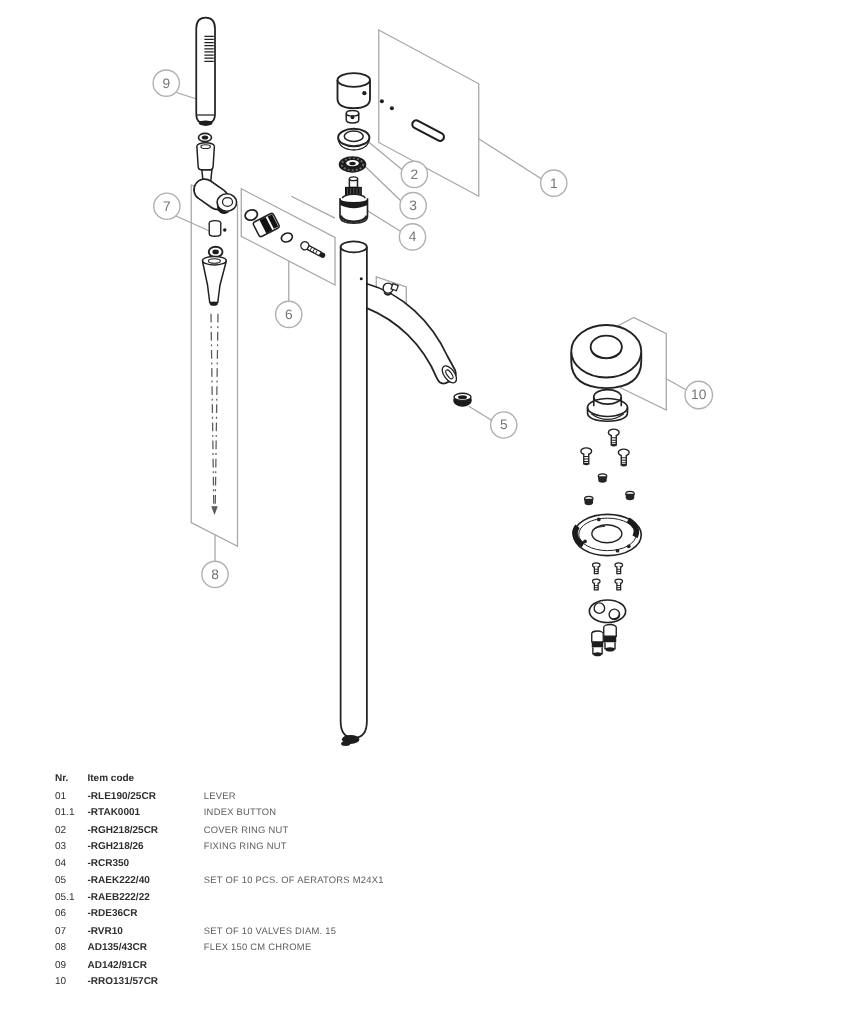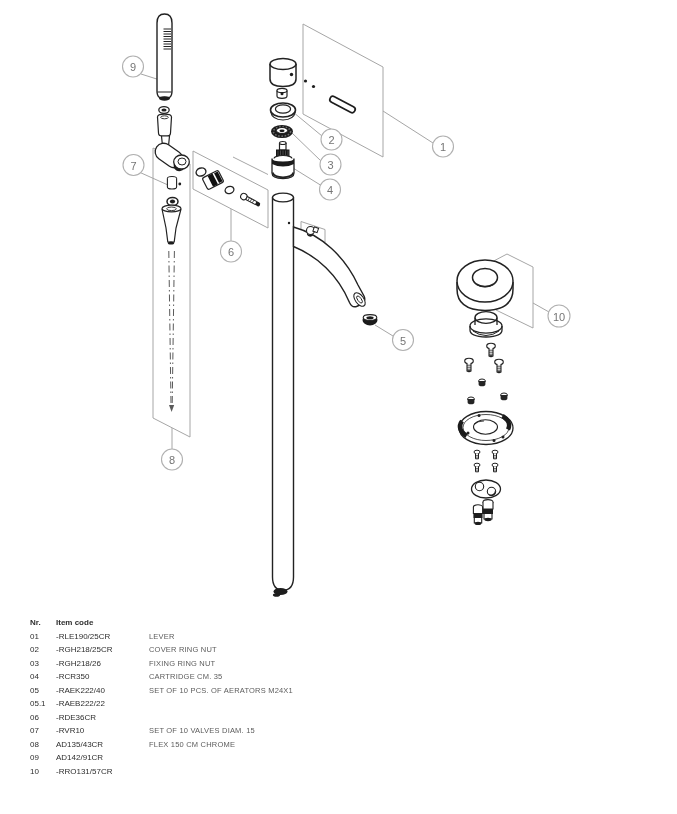--- a/index.html
+++ b/index.html
@@ -9,7 +9,7 @@
   svg.diagram{position:absolute;left:0;top:0;}
   .callout-num{font-family:"Liberation Sans",sans-serif;font-size:11px;fill:#757575;}
   
-  .parts-table{position:absolute;left:30px;top:616px;width:330px;}
+  .parts-table{position:absolute;left:44px;top:616px;width:330px;}
   .t-row{display:grid;grid-template-columns:26px 93px 1fr;height:13.5px;
          line-height:13.5px;white-space:nowrap;}
   .t-nr{font-size:8px;font-weight:normal;color:#2e2e2e;}

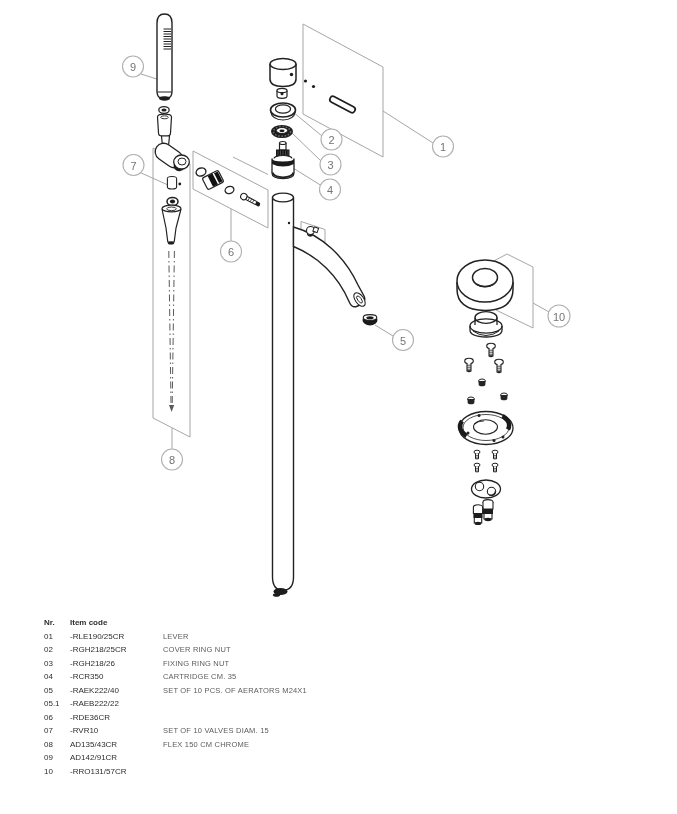--- a/index.html
+++ b/index.html
@@ -13,7 +13,7 @@
   .t-row{display:grid;grid-template-columns:26px 93px 1fr;height:13.5px;
          line-height:13.5px;white-space:nowrap;}
   .t-nr{font-size:8px;font-weight:normal;color:#2e2e2e;}
-  .t-code{font-size:8px;font-weight:normal;color:#2e2e2e;}
+  .t-code{font-size:8px;font-weight:bold;color:#2e2e2e;}
   .t-desc{font-size:7.5px;color:#5c5c5c;letter-spacing:.2px;}
   .t-head .t-nr,.t-head .t-code,.t-head .t-desc{font-size:8px;font-weight:bold;color:#2e2e2e;}
 </style>

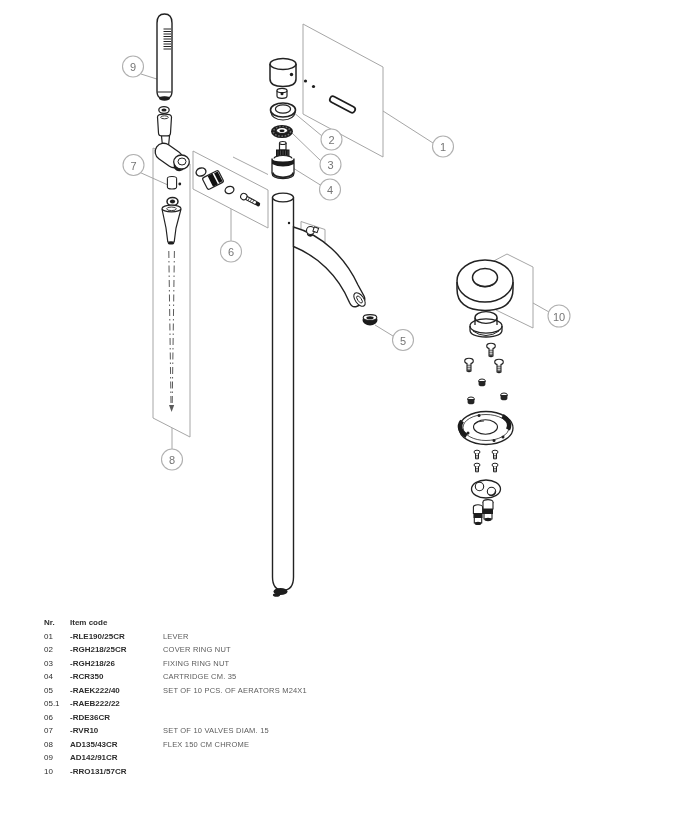--- a/index.html
+++ b/index.html
@@ -311,6 +311,11 @@
     <span class="t-desc">LEVER</span>
   </div>
   <div class="t-row">
+    <span class="t-nr">01.1</span>
+    <span class="t-code">-RTAK0001</span>
+    <span class="t-desc">INDEX BUTTON</span>
+  </div>
+  <div class="t-row">
     <span class="t-nr">02</span>
     <span class="t-code">-RGH218/25CR</span>
     <span class="t-desc">COVER RING NUT</span>

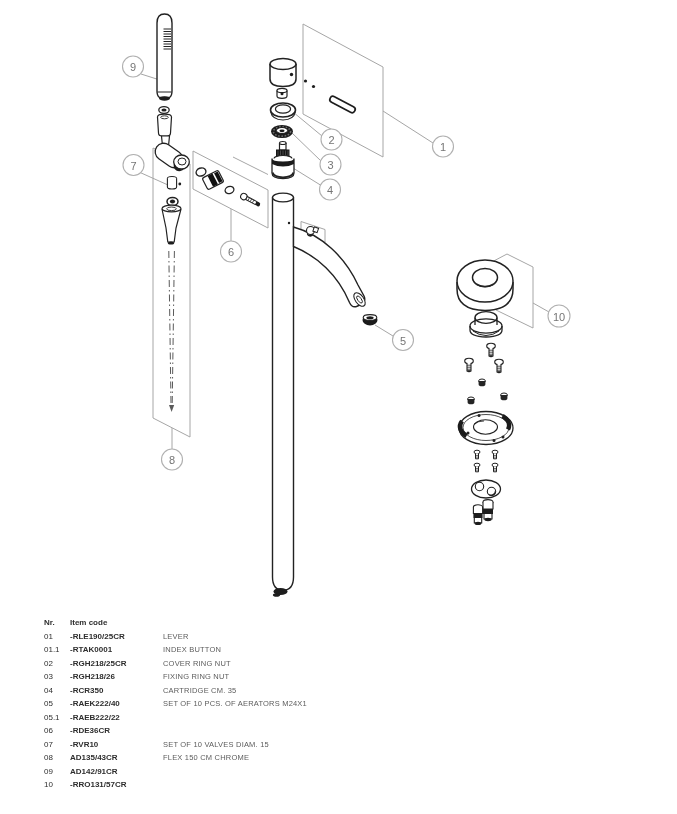--- a/index.html
+++ b/index.html
@@ -328,7 +328,6 @@
   <div class="t-row">
     <span class="t-nr">04</span>
     <span class="t-code">-RCR350</span>
-    <span class="t-desc">CARTRIDGE CM. 35</span>
   </div>
   <div class="t-row">
     <span class="t-nr">05</span>

